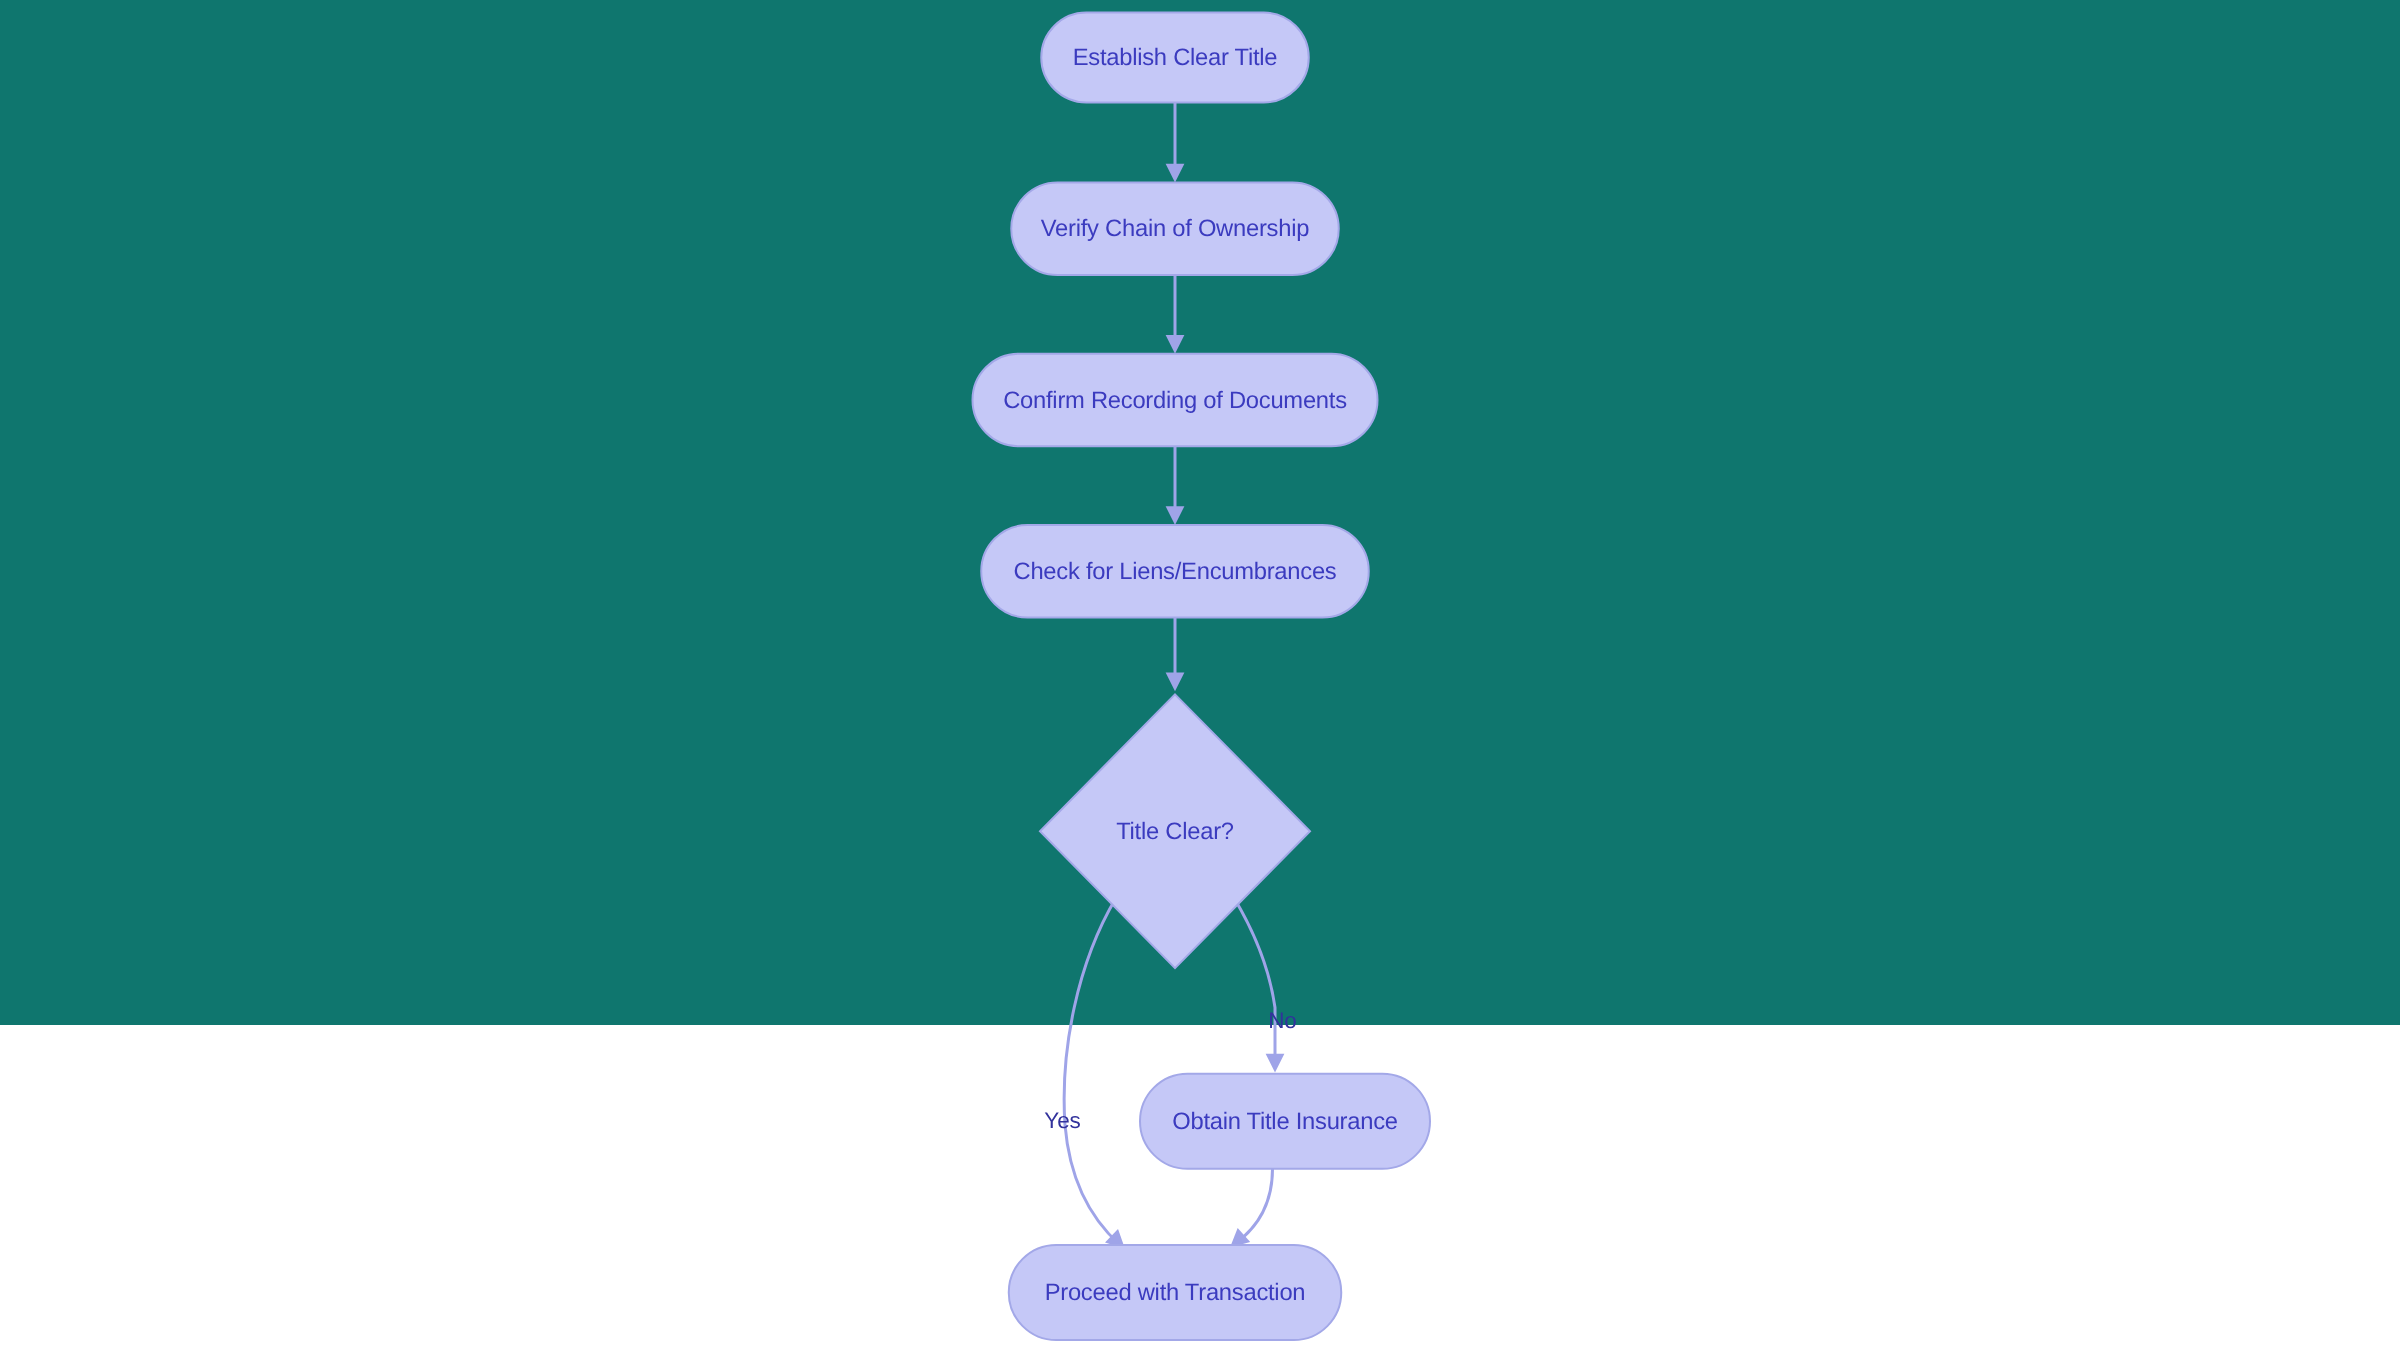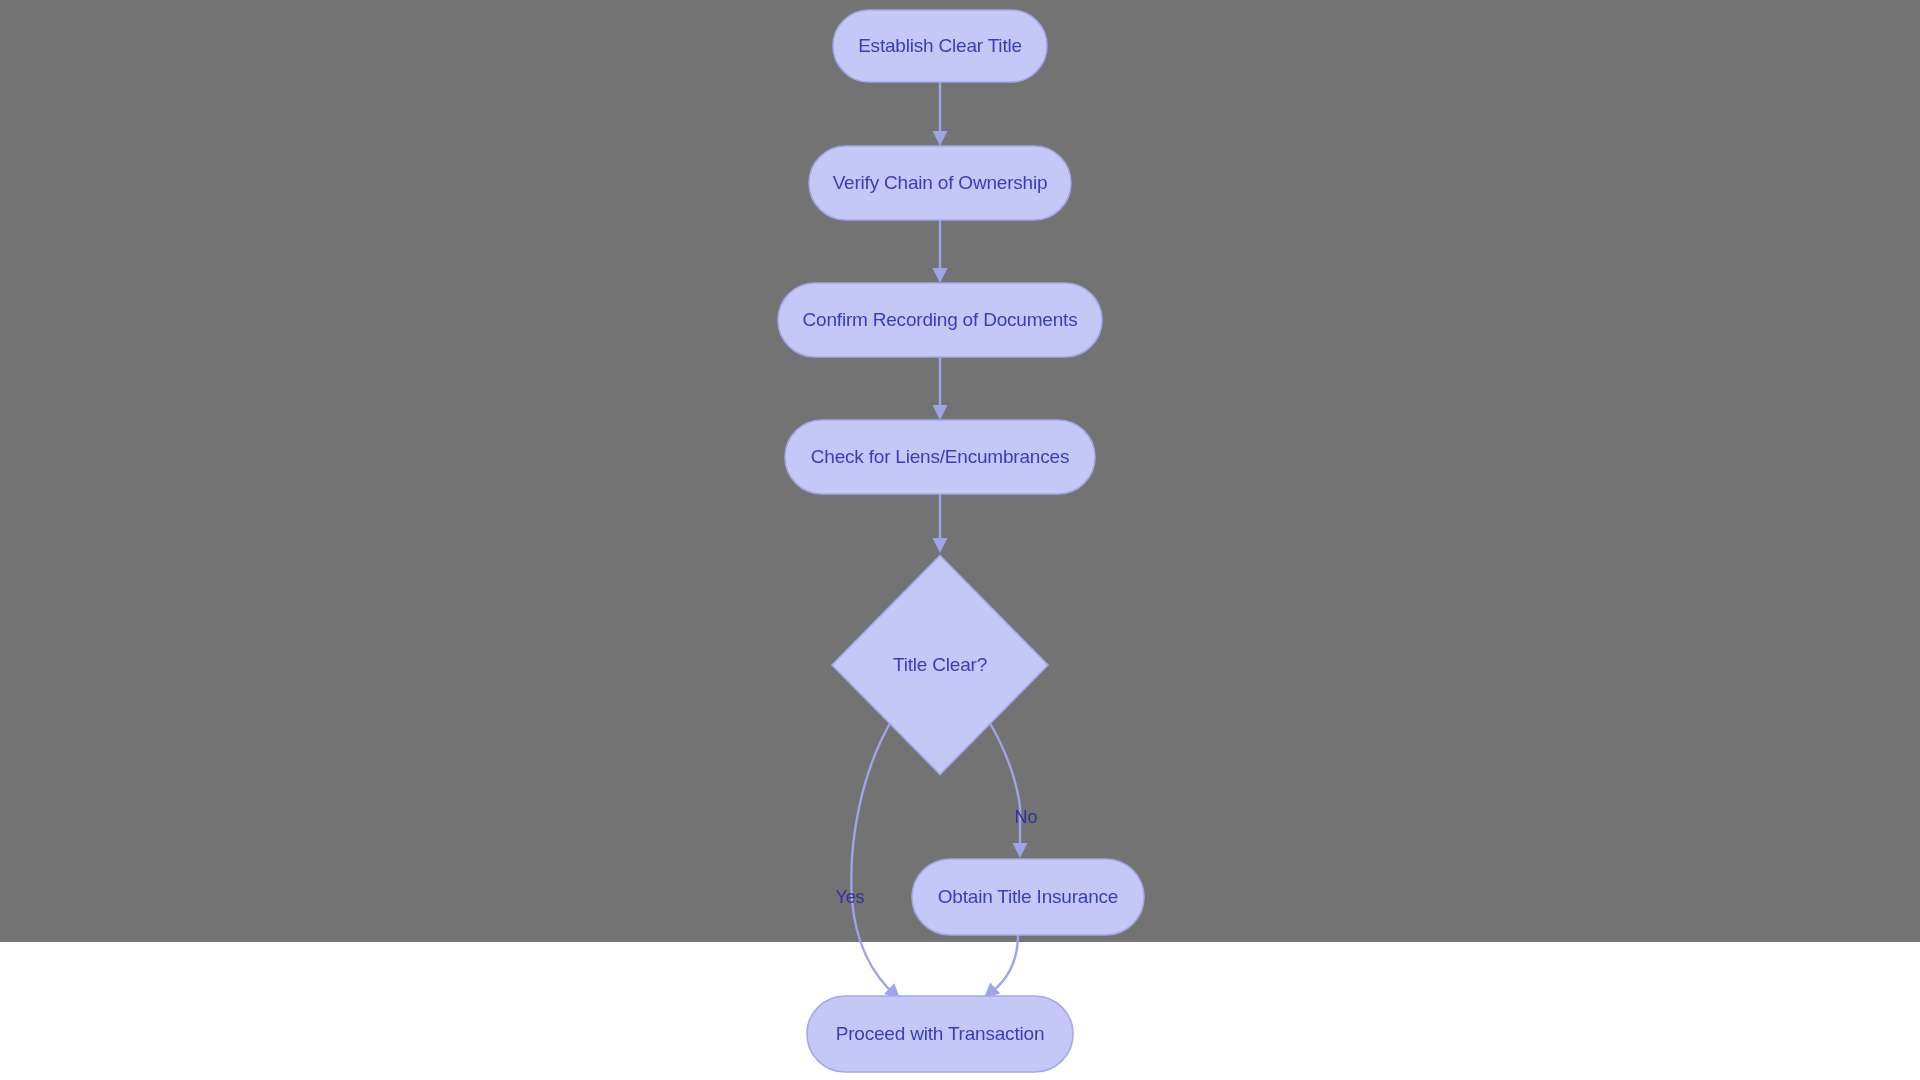--- a/index.html
+++ b/index.html
@@ -17,8 +17,8 @@
   #flow-root {
     position: relative;
     width: 1920px;
-    height: 942px;
-    background: #737373;
+    height: 820px;
+    background: #0f766e;
   }
   #flow-svg {
     position: absolute;

